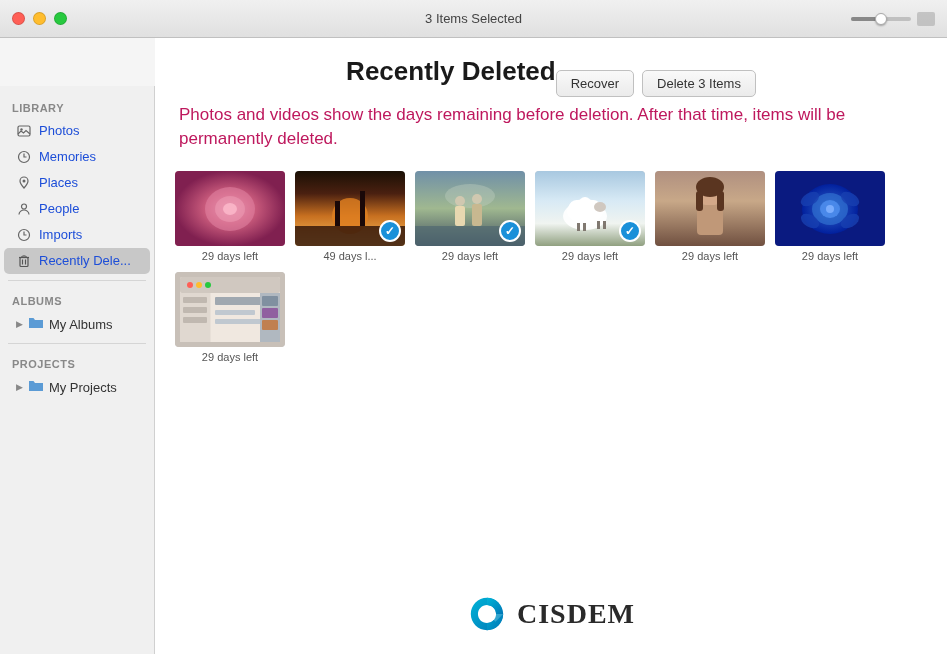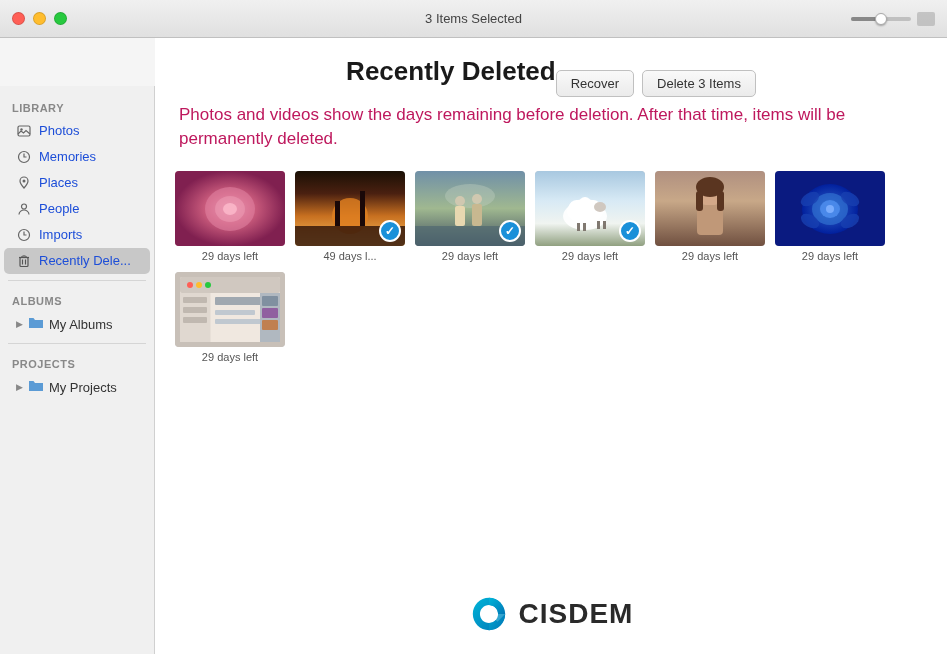--- a/index.html
+++ b/index.html
@@ -253,6 +253,7 @@
       justify-content: center;
       padding: 40px 0 20px 0;
       gap: 10px;
+      font-family: Liberation Serif, serif;
     }
     .cisdem-logo {
       display: flex;

